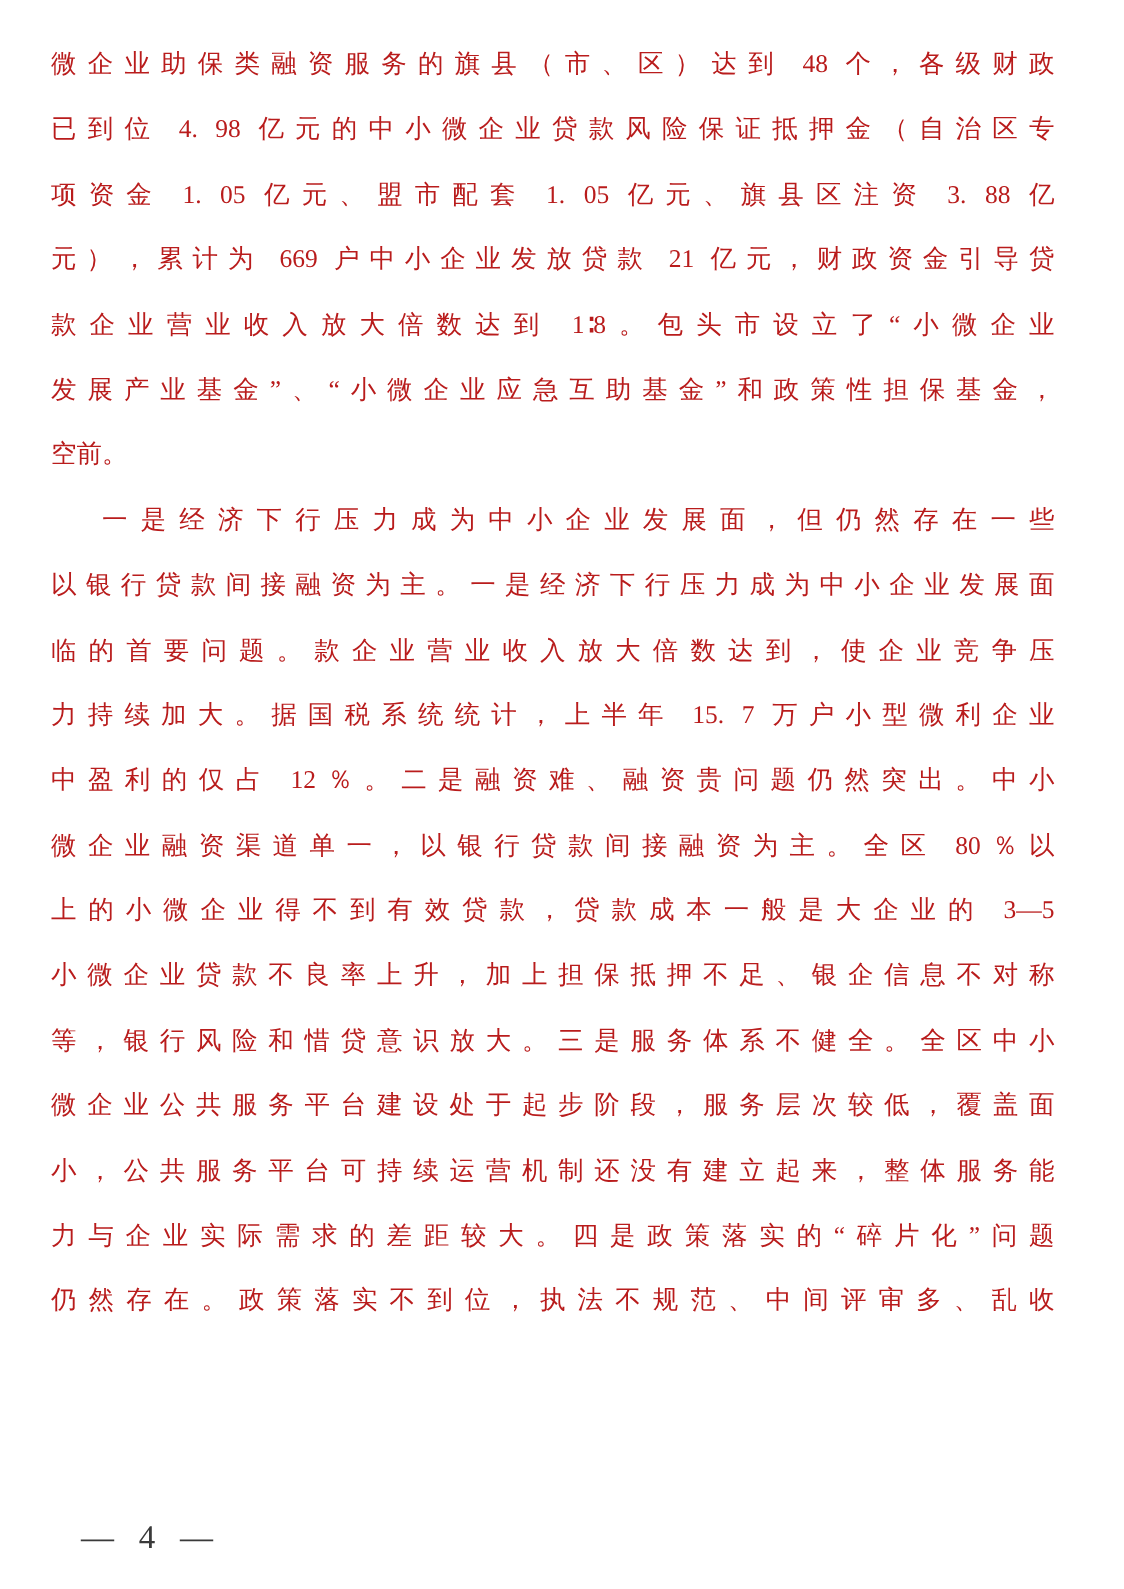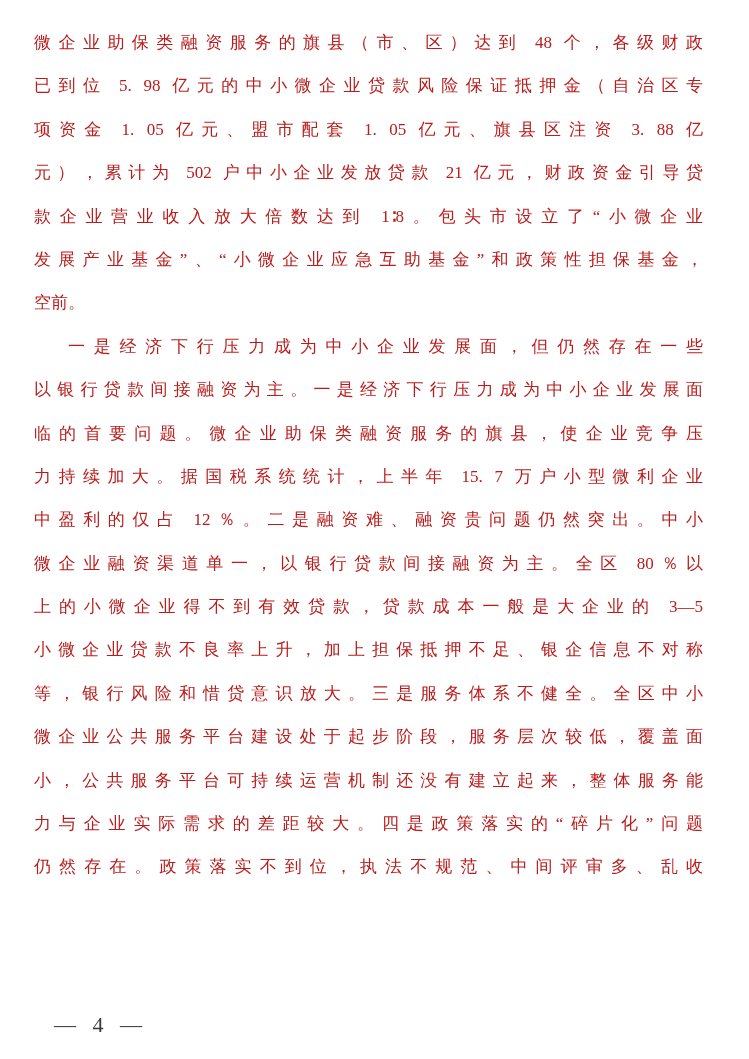--- a/index.html
+++ b/index.html
@@ -54,7 +54,7 @@
 <div class="page">
   <div class="text-block">
     <div class="line">微企业助保类融资服务的旗县（市、区）达到 48 个，各级财政</div>
-    <div class="line">已到位 5. 98 亿元的中小微企业贷款风险保证抵押金（自治区专</div>
+    <div class="line">已到位 4. 98 亿元的中小微企业贷款风险保证抵押金（自治区专</div>
     <div class="line">项资金 1. 05 亿元、盟市配套 1. 05 亿元、旗县区注资 3. 88 亿</div>
     <div class="line">元），累计为 502 户中小企业发放贷款 21 亿元，财政资金引导贷</div>
     <div class="line">款企业营业收入放大倍数达到 1∶8。包头市设立了“小微企业</div>

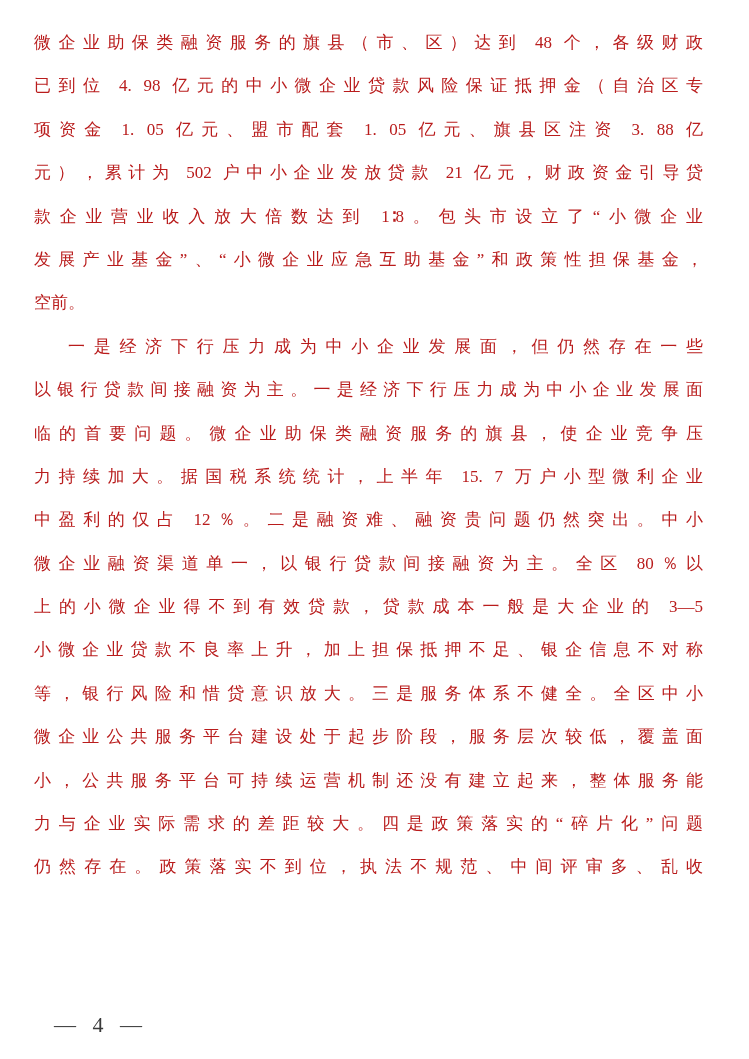--- a/index.html
+++ b/index.html
@@ -56,7 +56,7 @@
     <div class="line">微企业助保类融资服务的旗县（市、区）达到 48 个，各级财政</div>
     <div class="line">已到位 4. 98 亿元的中小微企业贷款风险保证抵押金（自治区专</div>
     <div class="line">项资金 1. 05 亿元、盟市配套 1. 05 亿元、旗县区注资 3. 88 亿</div>
-    <div class="line">元），累计为 502 户中小企业发放贷款 21 亿元，财政资金引导贷</div>
+    <div class="line">元），累计为 669 户中小企业发放贷款 21 亿元，财政资金引导贷</div>
     <div class="line">款企业营业收入放大倍数达到 1∶8。包头市设立了“小微企业</div>
     <div class="line">发展产业基金”、“小微企业应急互助基金”和政策性担保基金，</div>
     <div class="line para-end">空前。</div>

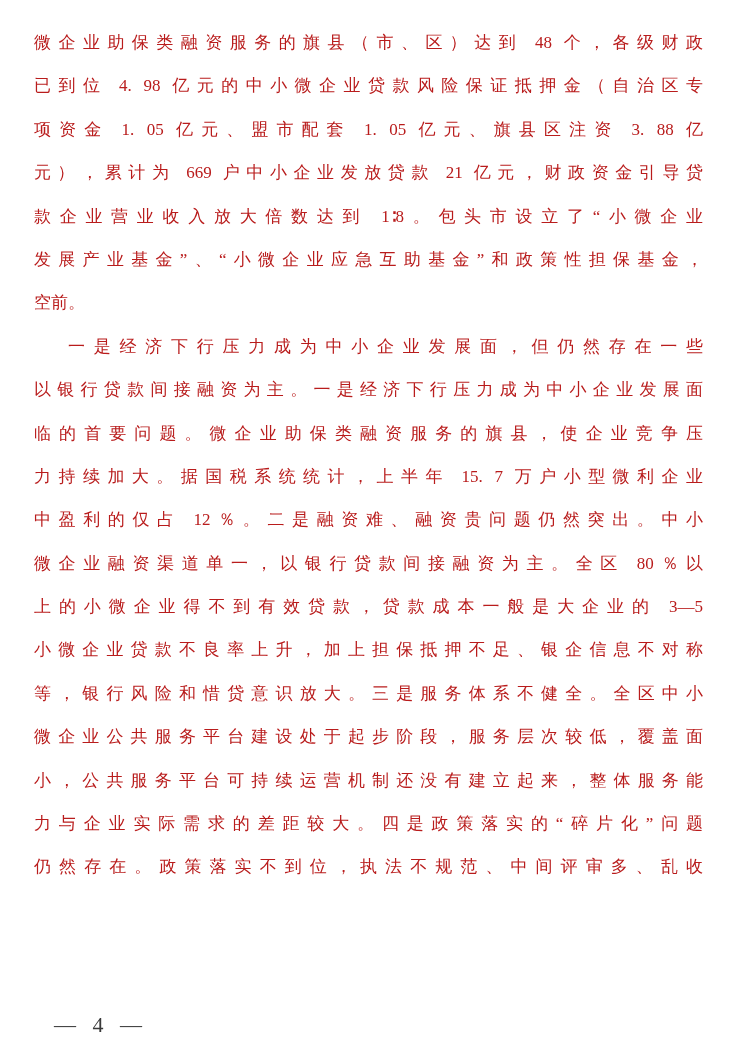--- a/index.html
+++ b/index.html
@@ -62,7 +62,7 @@
     <div class="line para-end">空前。</div>
     <div class="line indent">一是经济下行压力成为中小企业发展面，但仍然存在一些</div>
     <div class="line">以银行贷款间接融资为主。一是经济下行压力成为中小企业发展面</div>
-    <div class="line">临的首要问题。微企业助保类融资服务的旗县，使企业竞争压</div>
+    <div class="line">临的首要问题。款企业营业收入放大倍数达到，使企业竞争压</div>
     <div class="line">力持续加大。据国税系统统计，上半年 15. 7 万户小型微利企业</div>
     <div class="line">中盈利的仅占 12％。二是融资难、融资贵问题仍然突出。中小</div>
     <div class="line">微企业融资渠道单一，以银行贷款间接融资为主。全区 80％以</div>

